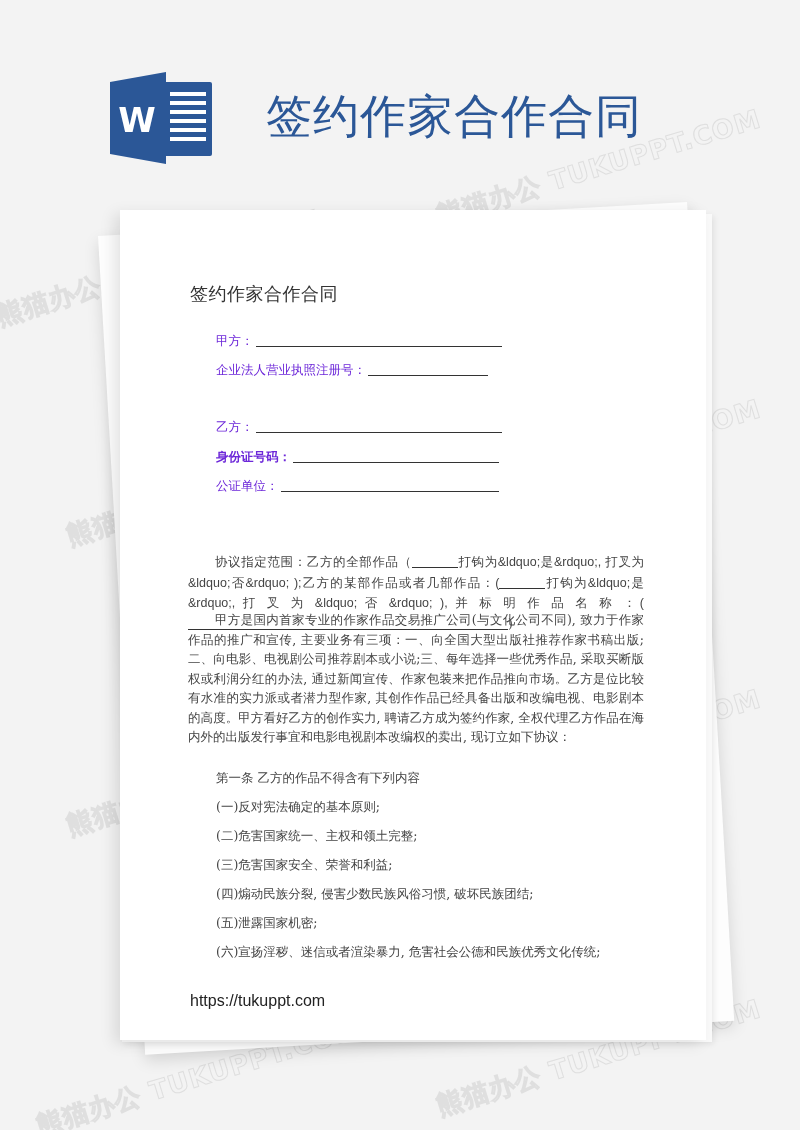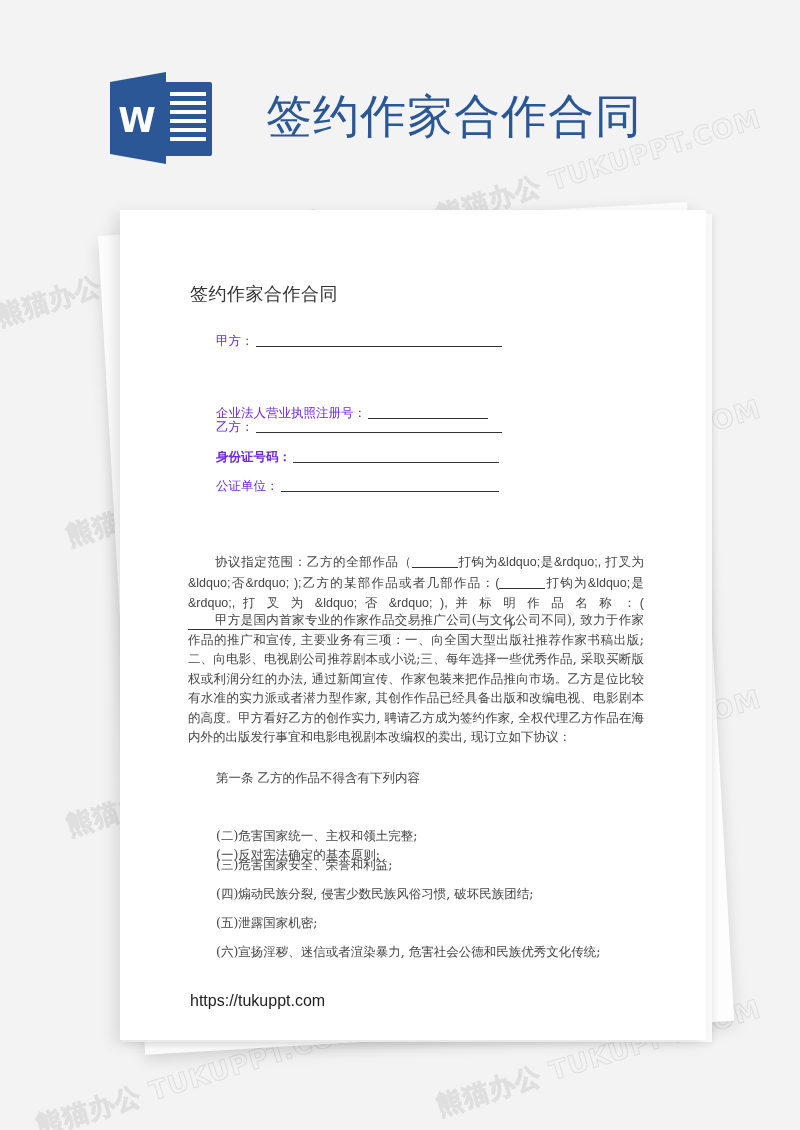--- a/index.html
+++ b/index.html
@@ -119,7 +119,7 @@
       <span class="lbl">甲方：</span>
       <span class="line" style="width:246px;"></span>
     </div>
-    <div class="field" style="top:149px;margin-top:43px;">
+    <div class="field" style="top:149px;">
       <span class="lbl">企业法人营业执照注册号：</span>
       <span class="line" style="width:120px;"></span>
     </div>

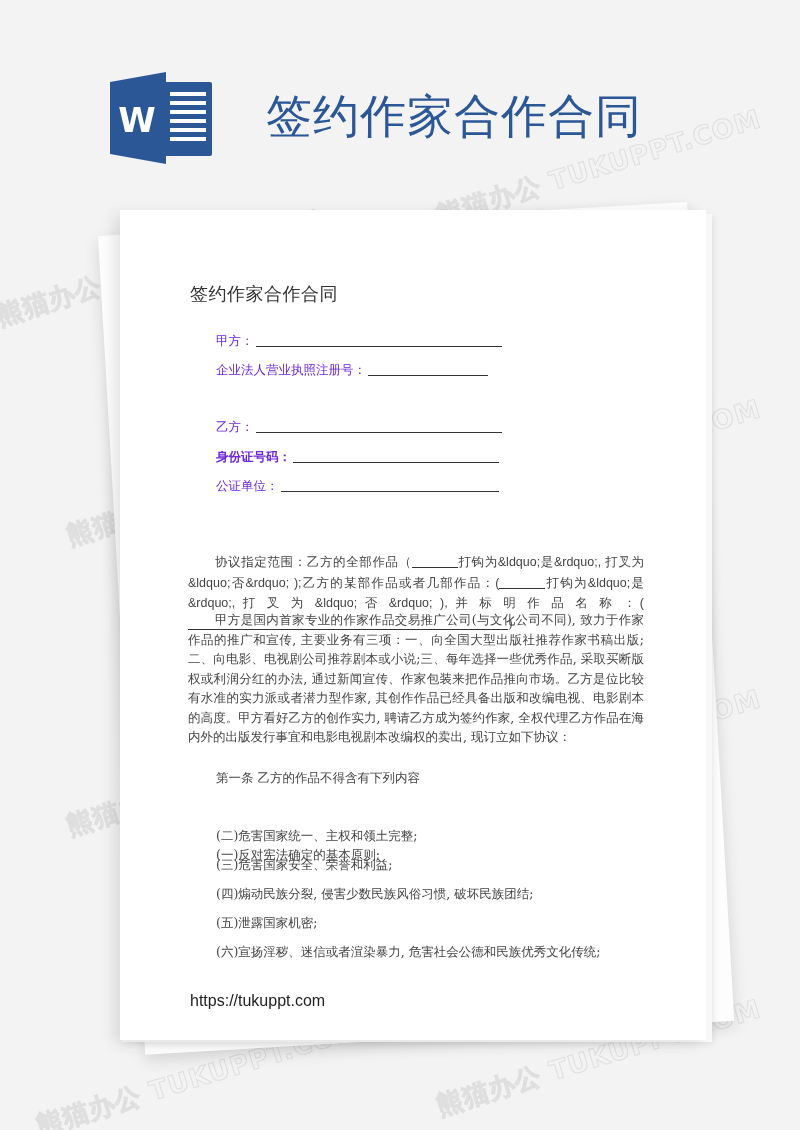--- a/index.html
+++ b/index.html
@@ -143,7 +143,7 @@
     <div class="para" style="top:400px;">甲方是国内首家专业的作家作品交易推广公司(与文化公司不同), 致力于作家作品的推广和宣传, 主要业务有三项：一、向全国大型出版社推荐作家书稿出版;二、向电影、电视剧公司推荐剧本或小说;三、每年选择一些优秀作品, 采取买断版权或利润分红的办法, 通过新闻宣传、作家包装来把作品推向市场。乙方是位比较有水准的实力派或者潜力型作家, 其创作作品已经具备出版和改编电视、电影剧本的高度。甲方看好乙方的创作实力, 聘请乙方成为签约作家, 全权代理乙方作品在海内外的出版发行事宜和电影电视剧本改编权的卖出, 现订立如下协议：</div>
 
     <div class="item" style="top:560px;">第一条 乙方的作品不得含有下列内容</div>
-    <div class="item" style="top:589px;margin-top:48px;">(一)反对宪法确定的基本原则;</div>
+    <div class="item" style="top:589px;">(一)反对宪法确定的基本原则;</div>
     <div class="item" style="top:618px;">(二)危害国家统一、主权和领土完整;</div>
     <div class="item" style="top:647px;">(三)危害国家安全、荣誉和利益;</div>
     <div class="item" style="top:676px;">(四)煽动民族分裂, 侵害少数民族风俗习惯, 破坏民族团结;</div>

